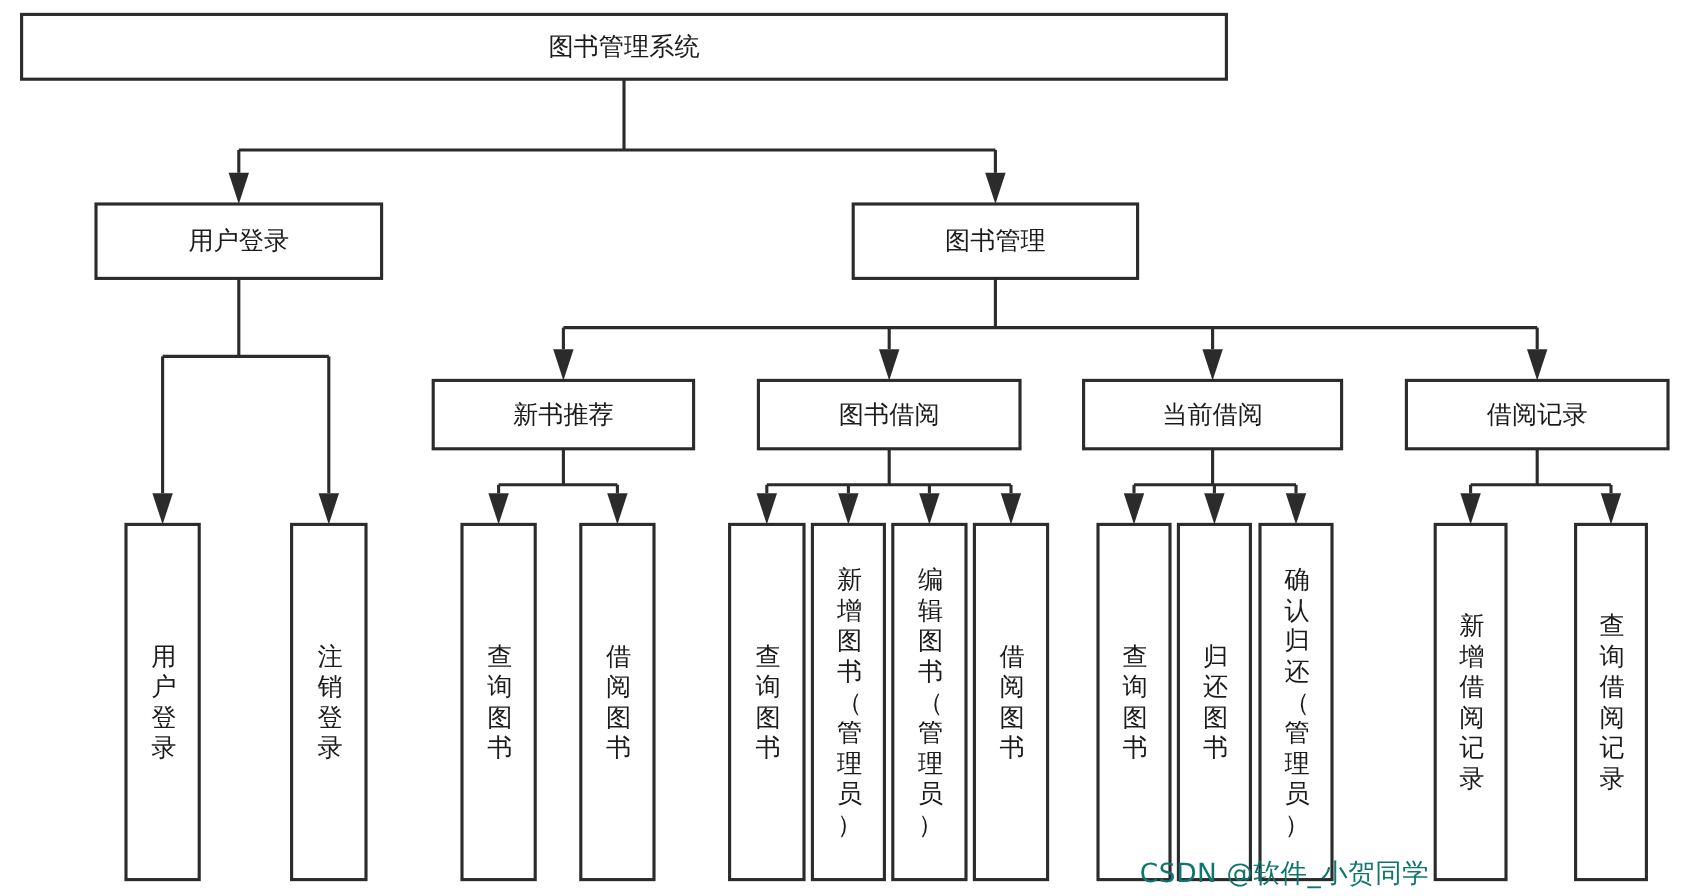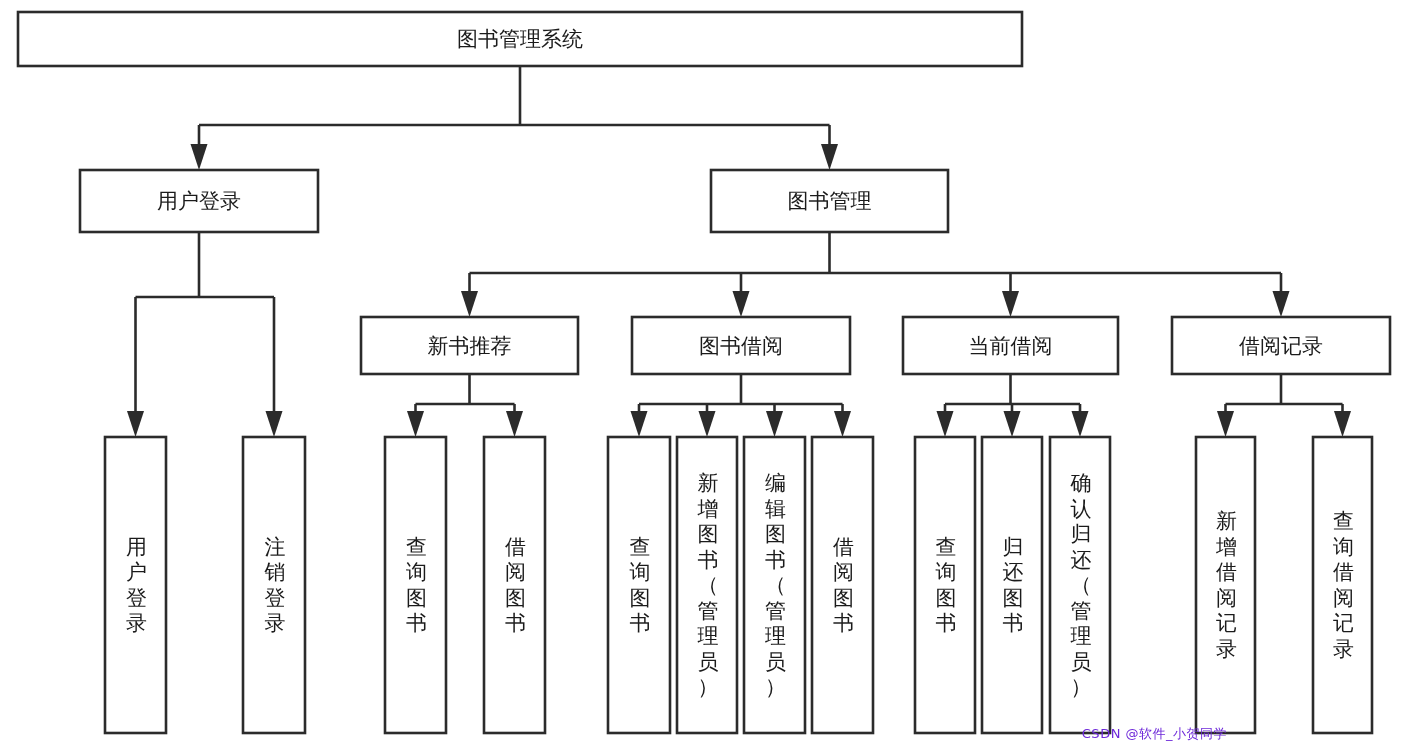--- a/index.html
+++ b/index.html
@@ -19,7 +19,6 @@
     width: 1199px;
     height: 747px;
     background: #ffffff;
-    padding-left: 36px;
   }
   svg#tree-svg {
     position: absolute;

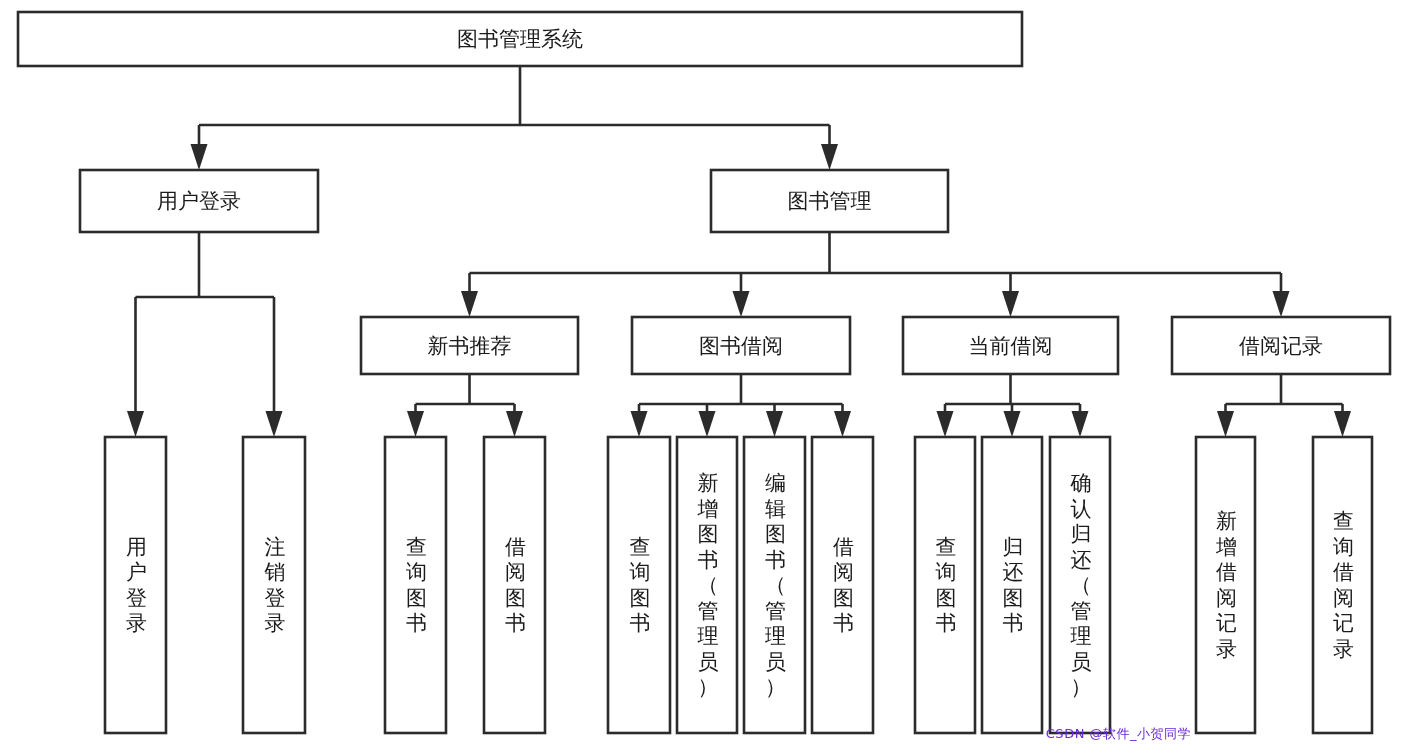--- a/index.html
+++ b/index.html
@@ -62,8 +62,8 @@
     right: 8px;
     bottom: 4px;
     font-family: "DejaVu Sans", "Liberation Sans", sans-serif;
-    font-size: 13px;
-    color: #6d28d9;
+    font-size: 22px;
+    color: #0f766e;
     letter-spacing: 0.5px;
     white-space: nowrap;
     pointer-events: none;

